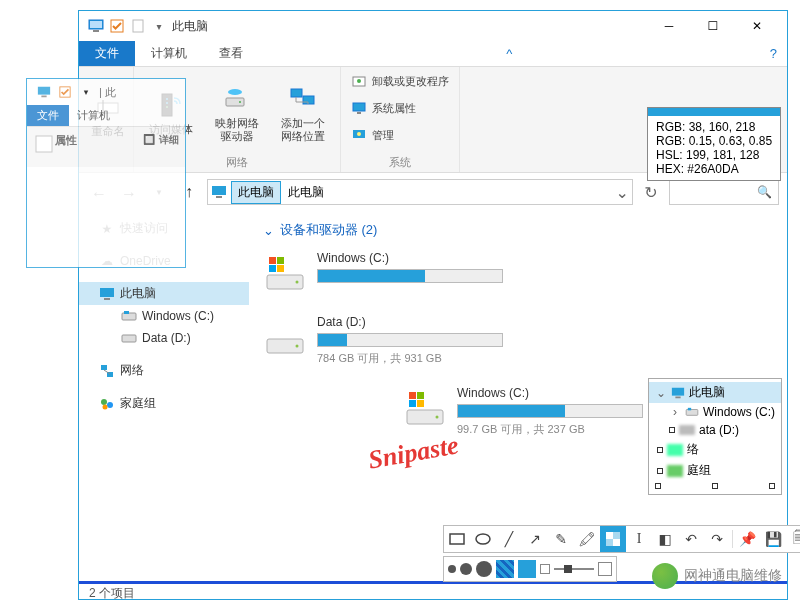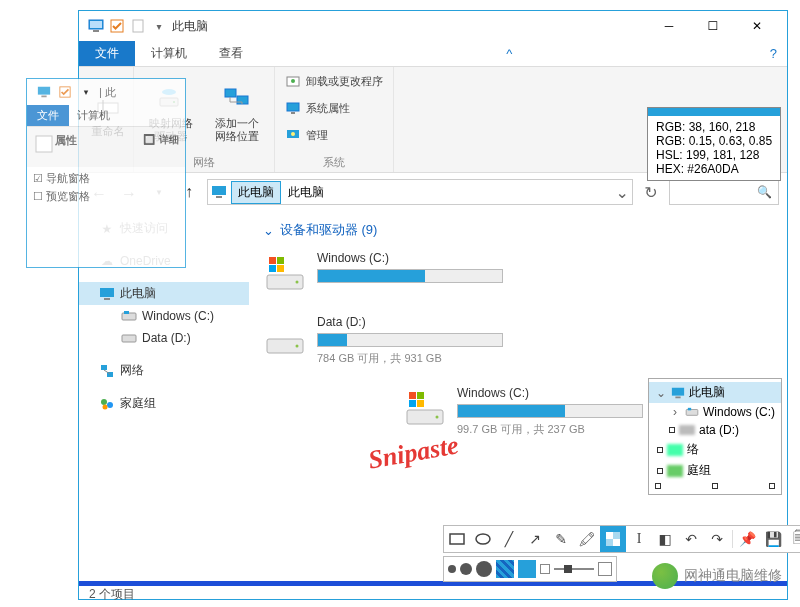--- a/index.html
+++ b/index.html
@@ -156,6 +156,19 @@
 
     <div class="ribbon-group">
       <div class="ribbon-items">
+        <div class="ribbon-item">
+          <div class="ri-icon">
+            <svg width="30" height="30" viewBox="0 0 30 30">
+                <rect x="6" y="4" width="10" height="22" fill="#444" stroke="#222"></rect>
+                <circle cx="11" cy="9" r="1" fill="#4fc3f7"></circle>
+                <circle cx="11" cy="13" r="1" fill="#4fc3f7"></circle>
+                <circle cx="11" cy="17" r="1" fill="#81c784"></circle>
+                <path d="M18 8 q6 0 6 6" stroke="#4fc3f7" fill="none" stroke-width="1.5"></path>
+                <path d="M18 11 q3 0 3 3" stroke="#4fc3f7" fill="none" stroke-width="1.5"></path>
+              </svg>
+          </div>
+          <div class="ri-label">访问媒体</div>
+        </div>
         <div class="ribbon-item">
           <div class="ri-icon">
             <svg width="30" height="30" viewBox="0 0 30 30">

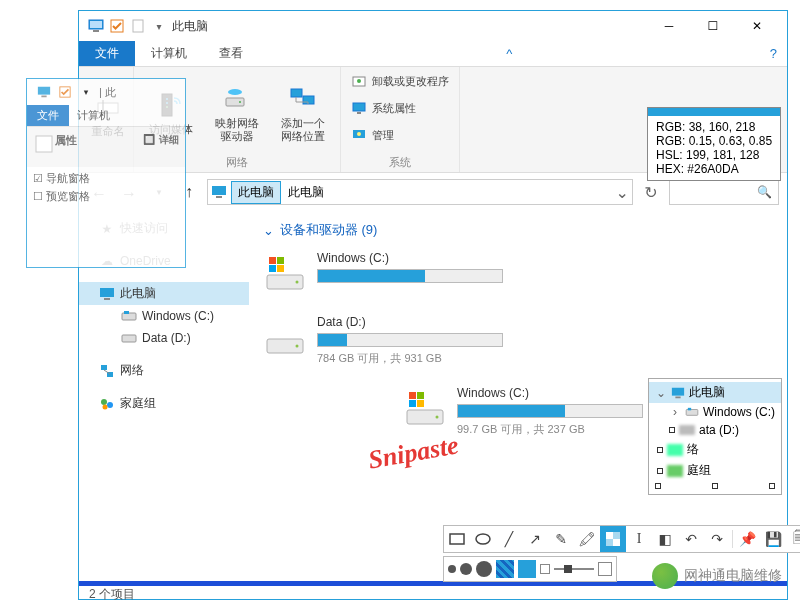--- a/index.html
+++ b/index.html
@@ -428,10 +428,6 @@
       </div>
     </div>
   </div>
-  <div style="padding:4px 6px;font-size:11px;display:flex;flex-direction:column;gap:3px;color:#444;">
-    <div>☑ <span>导航窗格</span></div>
-    <div>☐ <span>预览窗格</span></div>
-  </div>
 </div>
 
 <div class="color-info">

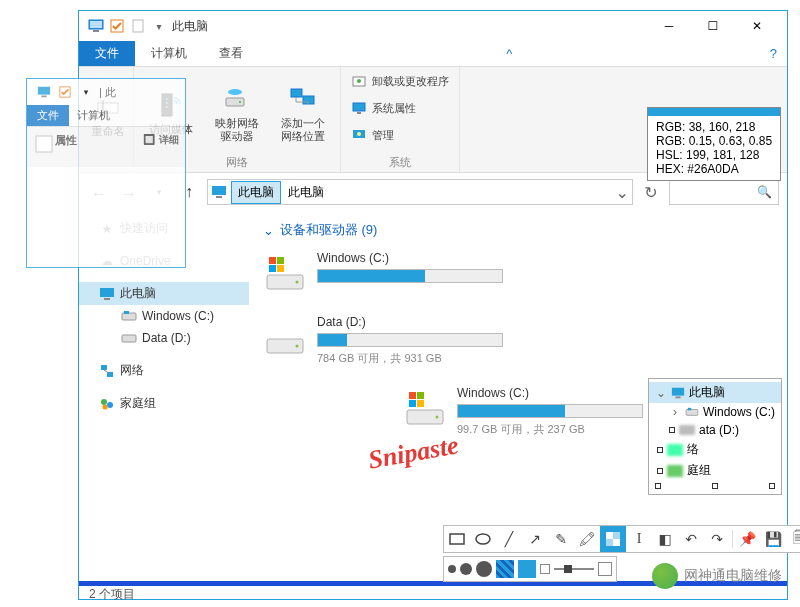--- a/index.html
+++ b/index.html
@@ -324,7 +324,7 @@
     <div class="main-pane">
       <div class="section-header">
         <span>⌄</span>
-        <span>设备和驱动器 (9)</span>
+        <span>设备和驱动器 (2)</span>
       </div>
       <div class="drives">
         <div class="drive">

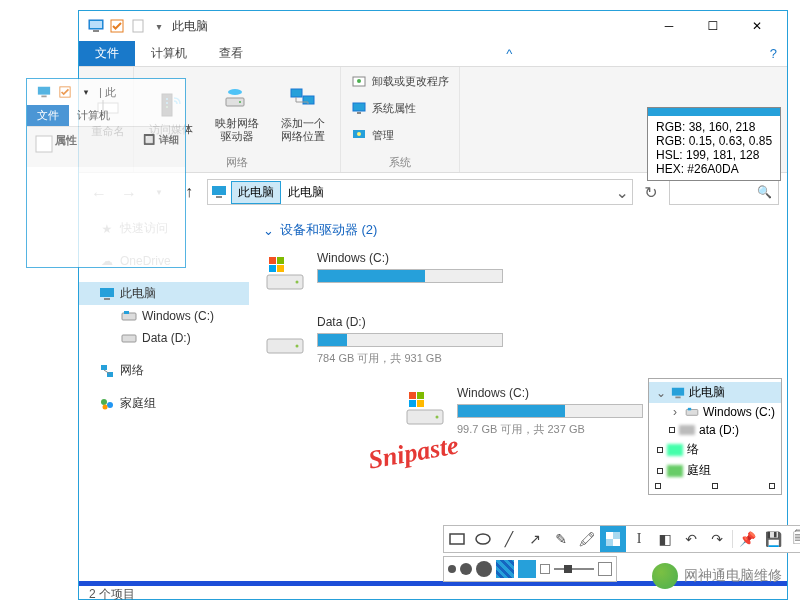--- a/index.html
+++ b/index.html
@@ -59,7 +59,7 @@
 .drive-bar-fill { height: 100%; background: #26a0da; }
 .drive-info { font-size: 11px; color: #888; }
 
-.statusbar { height: 22px; border-top: 5px solid #1d4ed8; display: flex; align-items: center; padding: 0 10px; font-size: 12px; color: #555; }
+.statusbar { height: 22px; border-top: 3px solid #1d4ed8; display: flex; align-items: center; padding: 0 10px; font-size: 12px; color: #555; }
 
 
 .ghost-window { left: 26px; top: 78px; width: 160px; height: 190px; opacity: 0.78; border-color: #26a0da; background:#fff; }

